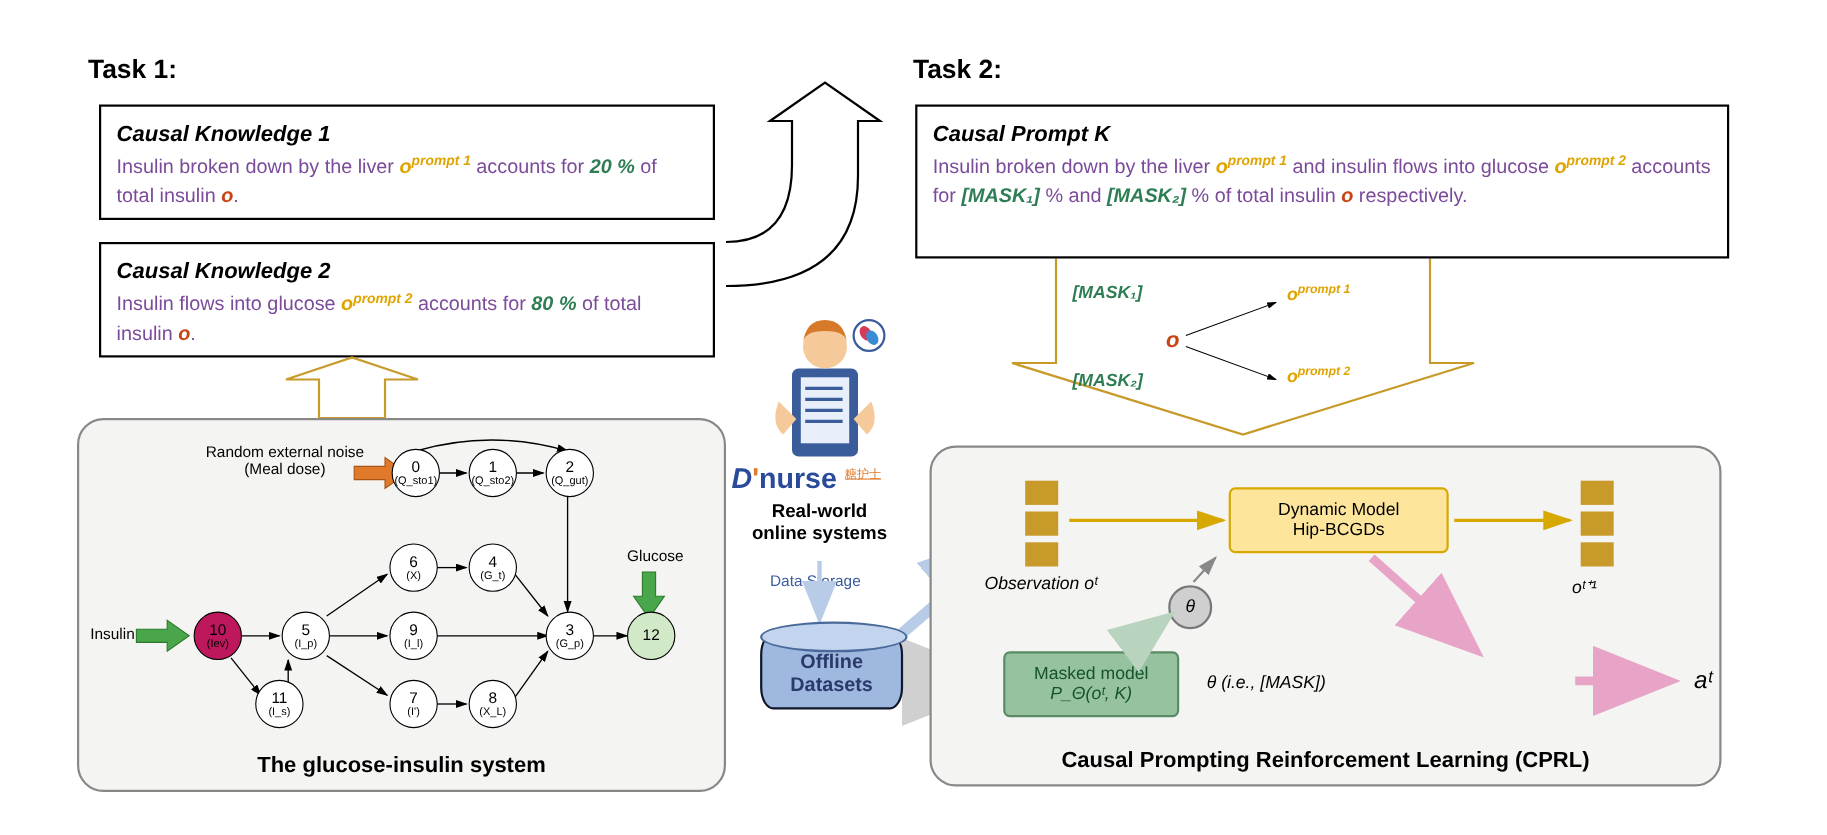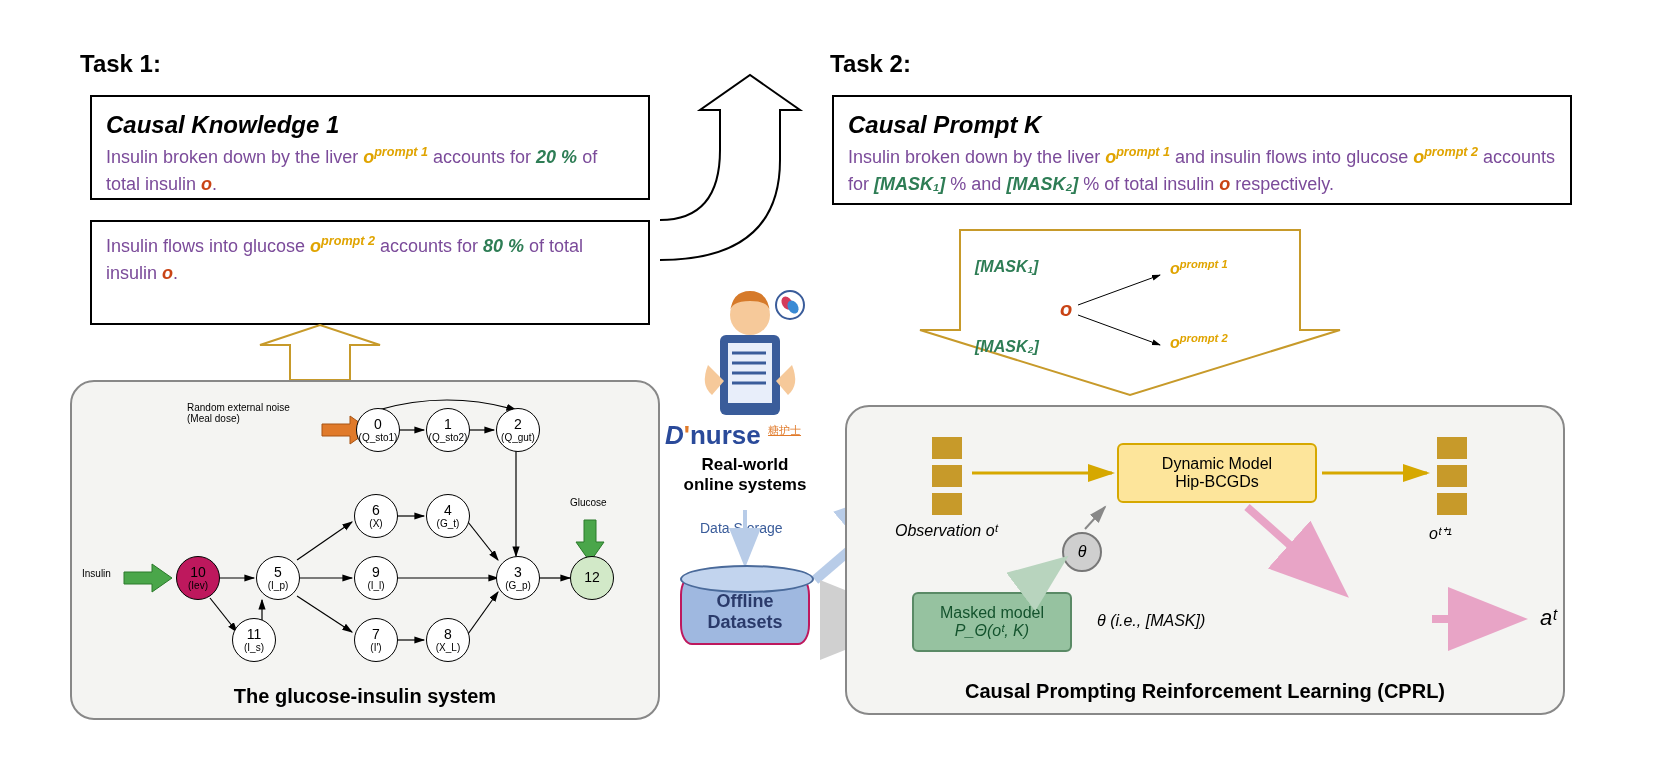--- a/index.html
+++ b/index.html
@@ -23,7 +23,7 @@
     font-size: 18px;
     line-height: 1.5;
   }
-  .box .title { font-weight: bold; font-style: italic; font-size: 24px; }
+  .box .title { font-weight: bold; font-style: italic; font-size: 20px; }
   .purple { color: #7b4b9a; }
   .ovar { color: #c94415; font-weight: bold; font-style: italic; }
   .oprompt { color: #e0a400; font-weight: bold; font-style: italic; }

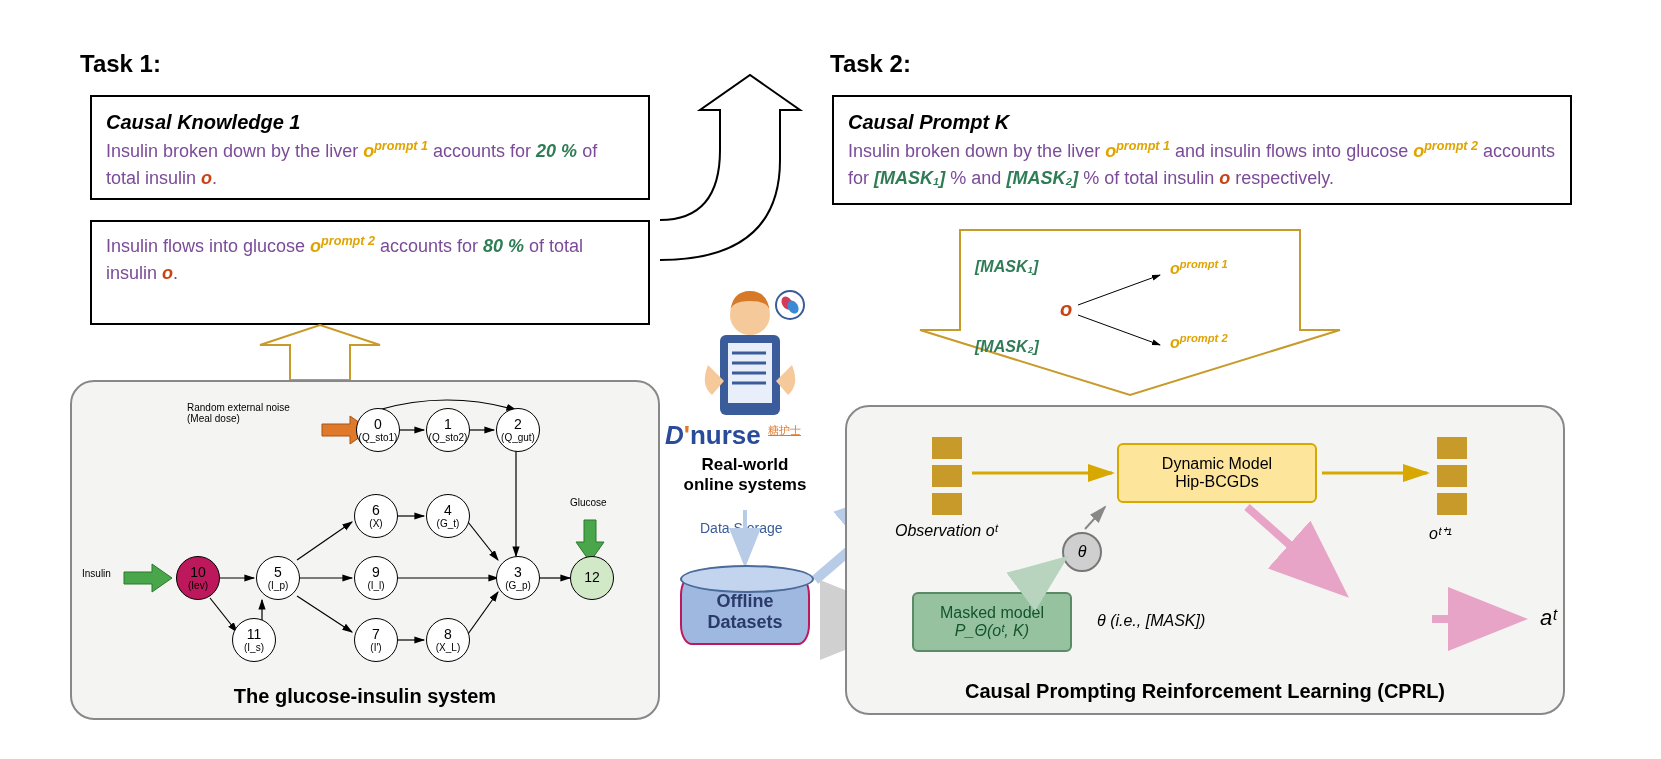--- a/index.html
+++ b/index.html
@@ -305,7 +305,7 @@
 
 <div class="task-label" style="left:830px; top:50px;">Task 2:</div>
 
-<div class="box" style="left:832px; top:95px; width:740px; height:110px;">
+<div class="box" style="left:832px; top:95px; width:740px; height:140px;">
   <div class="title">Causal Prompt K</div>
   <div class="purple">
     <span>Insulin broken down by the liver </span><span class="oprompt"><span>o</span><sup>prompt 1</sup></span><span> and insulin flows into glucose </span><span class="oprompt"><span>o</span><sup>prompt 2</sup></span><span> accounts for </span><span class="mask">[MASK₁]</span><span> % and </span><span class="mask">[MASK₂]</span><span> % of total insulin </span><span class="ovar">o</span><span> respectively.</span>

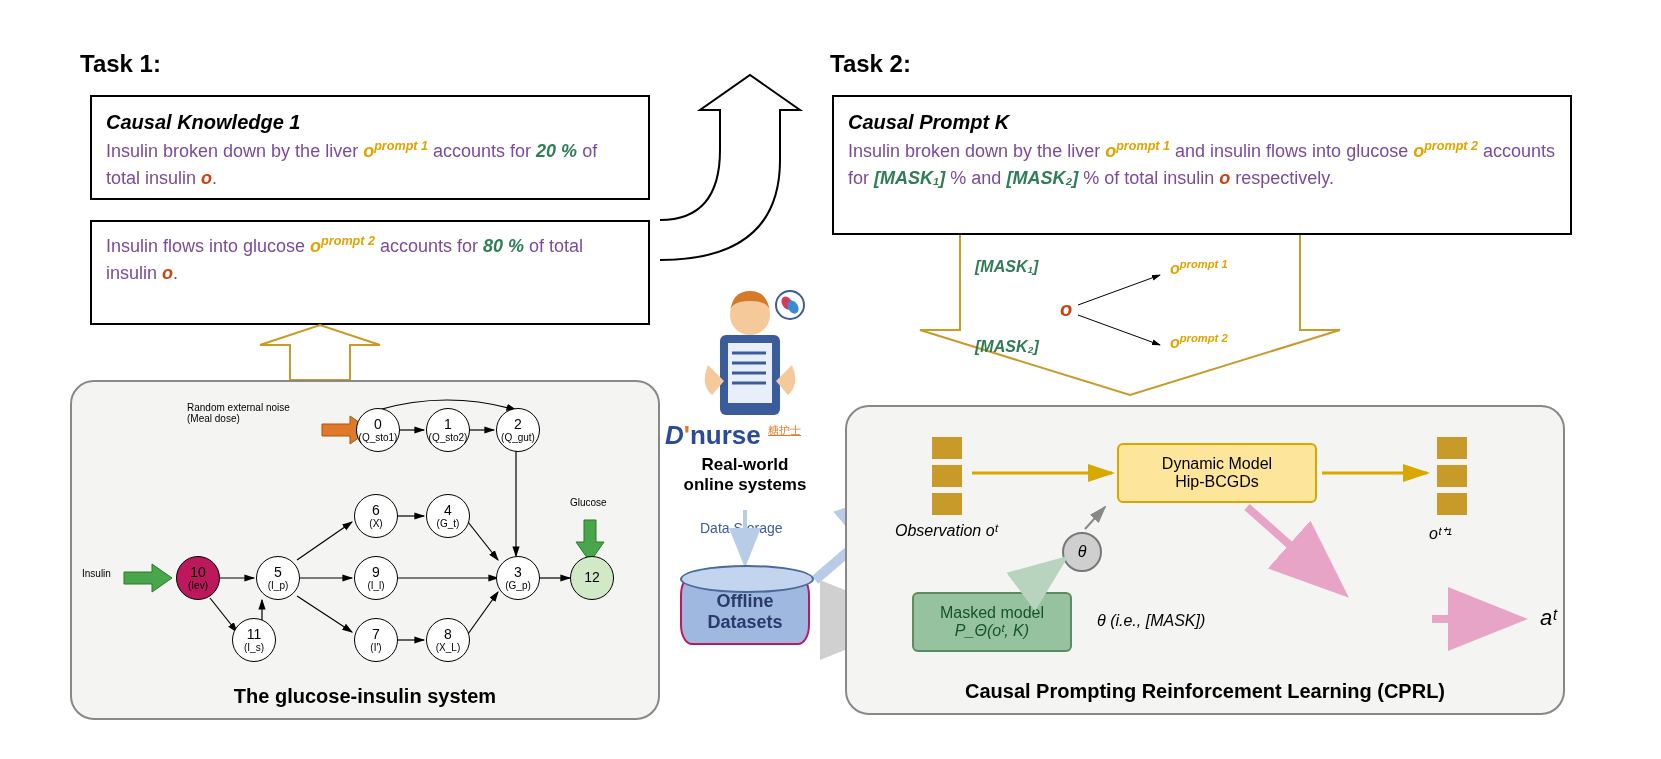--- a/index.html
+++ b/index.html
@@ -130,6 +130,7 @@
 </div>
 
 <div class="box" style="left:90px; top:220px; width:560px; height:105px;">
+  <div class="title">Causal Knowledge 2</div>
   <div class="purple">
     <span>Insulin flows into glucose </span><span class="oprompt"><span>o</span><sup>prompt 2</sup></span><span> accounts for </span><span class="green-bold">80 %</span><span> of total insulin </span><span class="ovar">o</span><span>.</span>
   </div>

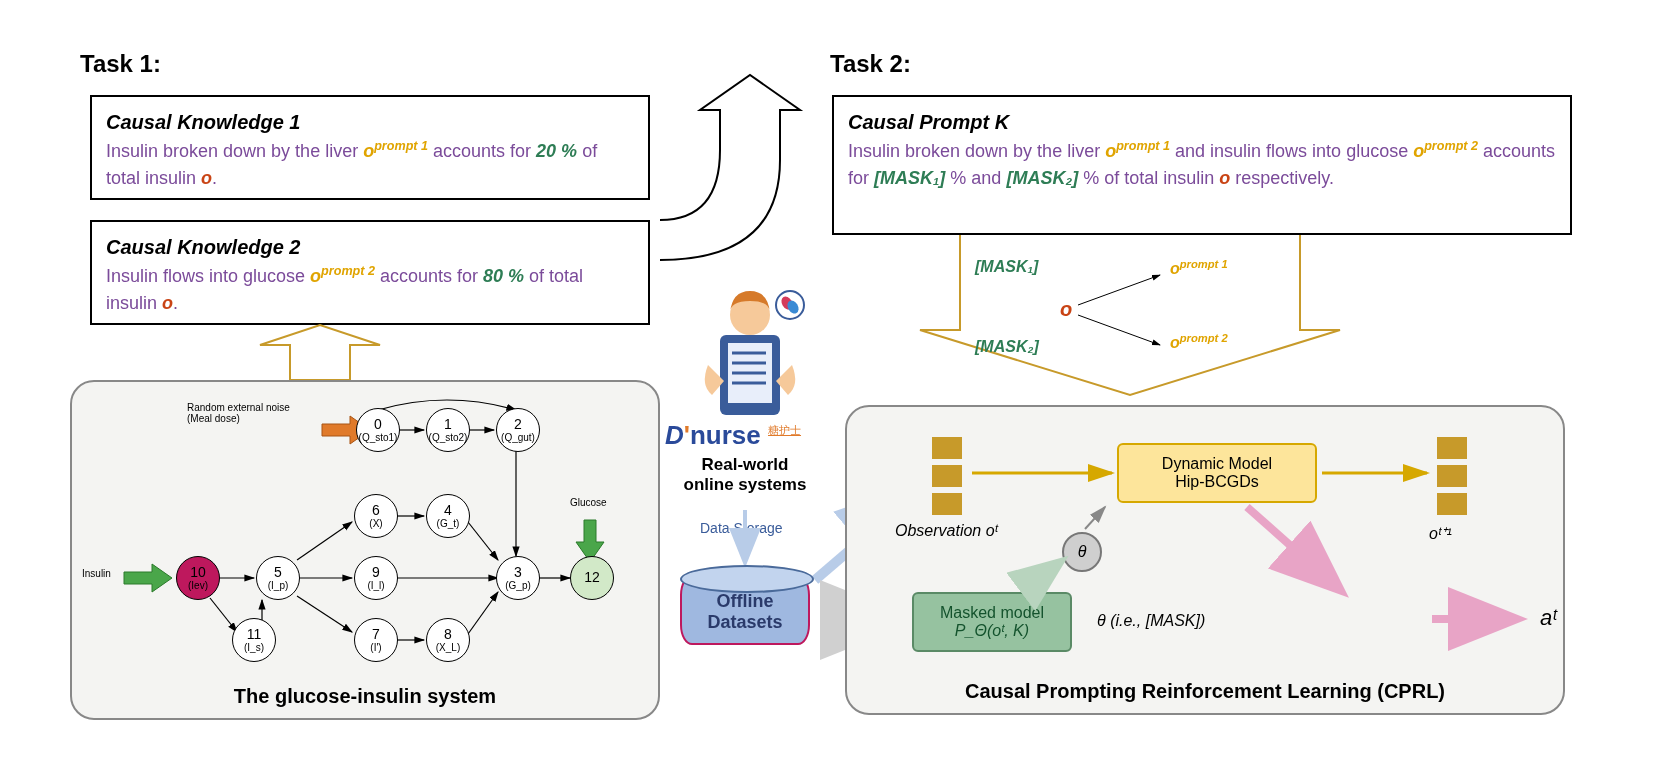--- a/index.html
+++ b/index.html
@@ -38,8 +38,8 @@
   }
   .insulin-graph-label {
     position: absolute;
-    font-size: 10px;
-    text-align: left;
+    font-size: 14px;
+    text-align: center;
   }
   .circle-node {
     position: absolute;

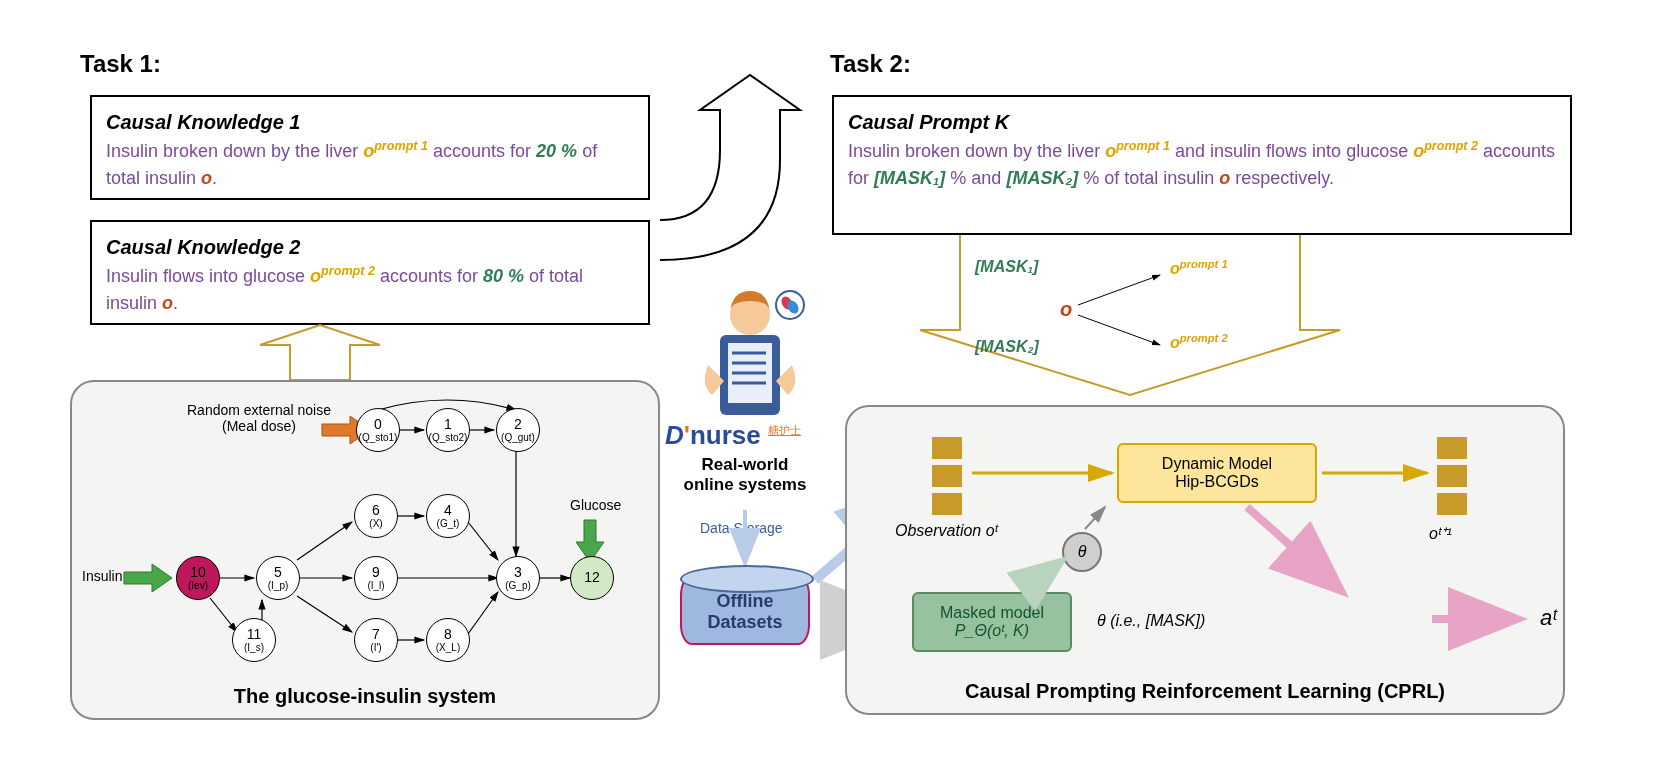--- a/index.html
+++ b/index.html
@@ -95,8 +95,9 @@
     position: absolute;
     width: 130px; height: 70px;
     background: #9fb8e0;
-    border: 2px solid #be185d;
+    border: 2px solid #0f172a;
     border-radius: 12px / 20px;
+    margin-left: 11px;
   }
   .cyl::before {
     content: "";

